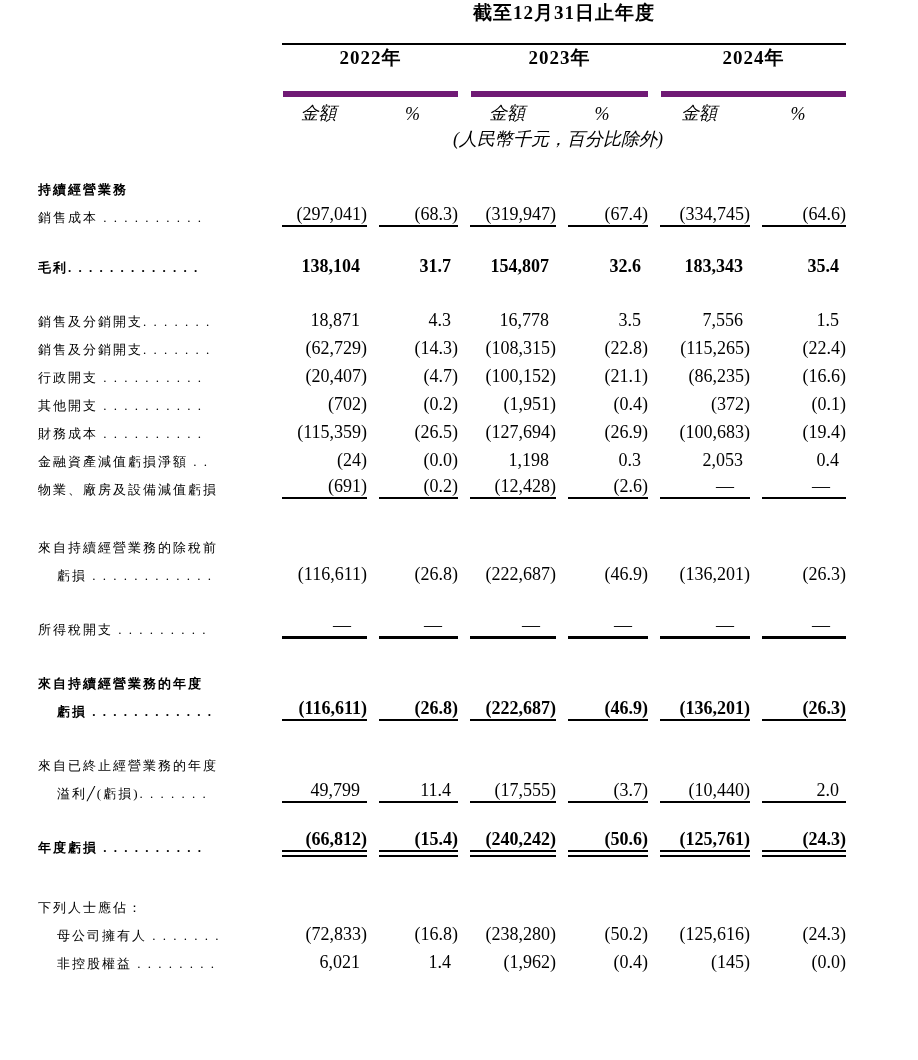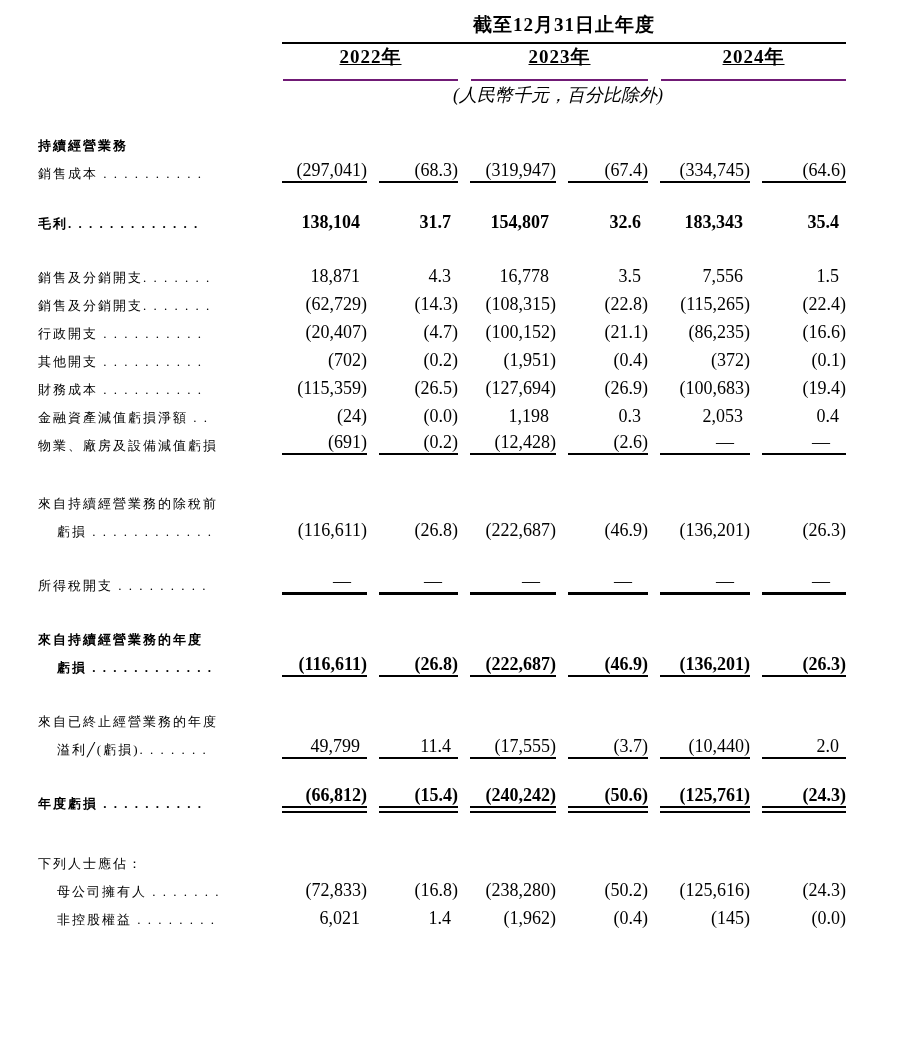--- a/index.html
+++ b/index.html
@@ -40,7 +40,7 @@
     letter-spacing: 1px;
     margin-left: 12px;
     border-bottom: 2px solid #000;
-    padding-bottom: 4px;
+    padding-bottom: 17px;
     white-space: nowrap;
   }
   .yhead {

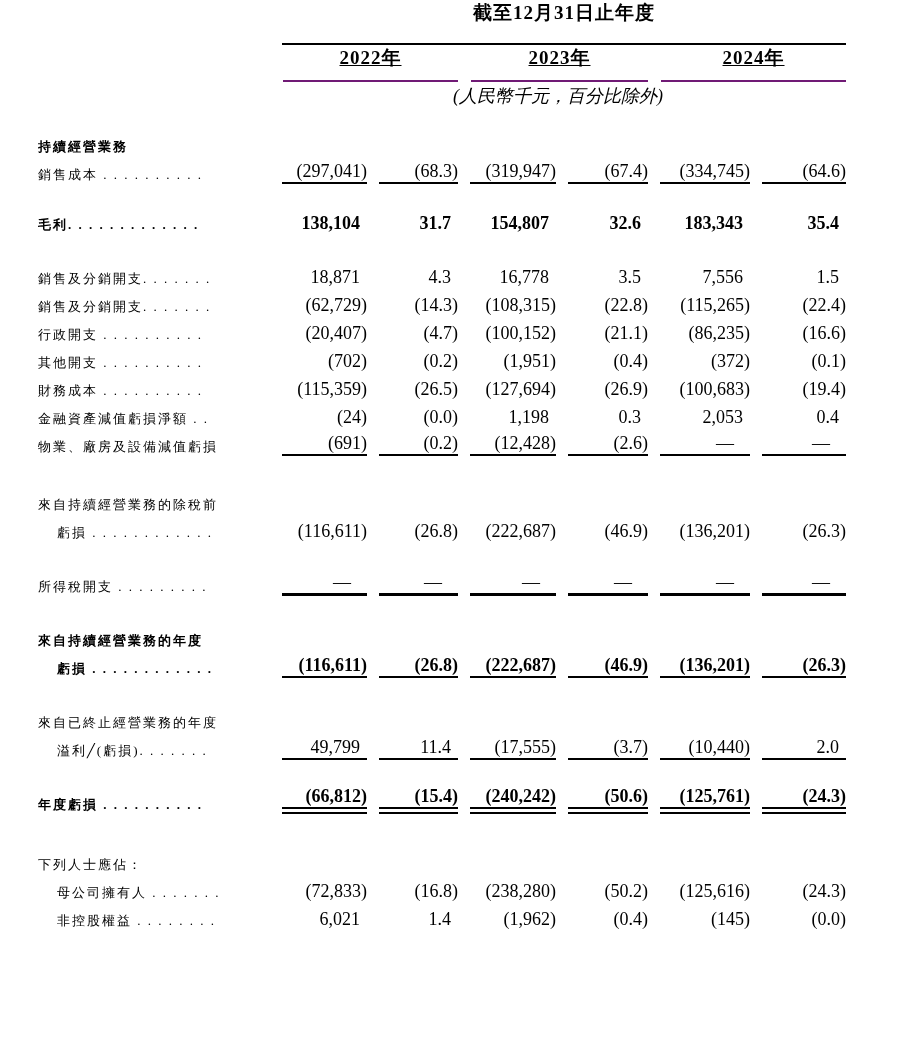--- a/index.html
+++ b/index.html
@@ -49,10 +49,9 @@
     text-align: center;
     letter-spacing: 1px;
     margin-left: 13px;
-    border-bottom: 2px solid #701a75;
-    padding-bottom: 9px;
+    border-bottom: 6px solid #701a75;
+    padding-bottom: 20px;
     white-space: nowrap;
-    text-decoration: underline;
   }
   .chead {
     font-size: 18px;

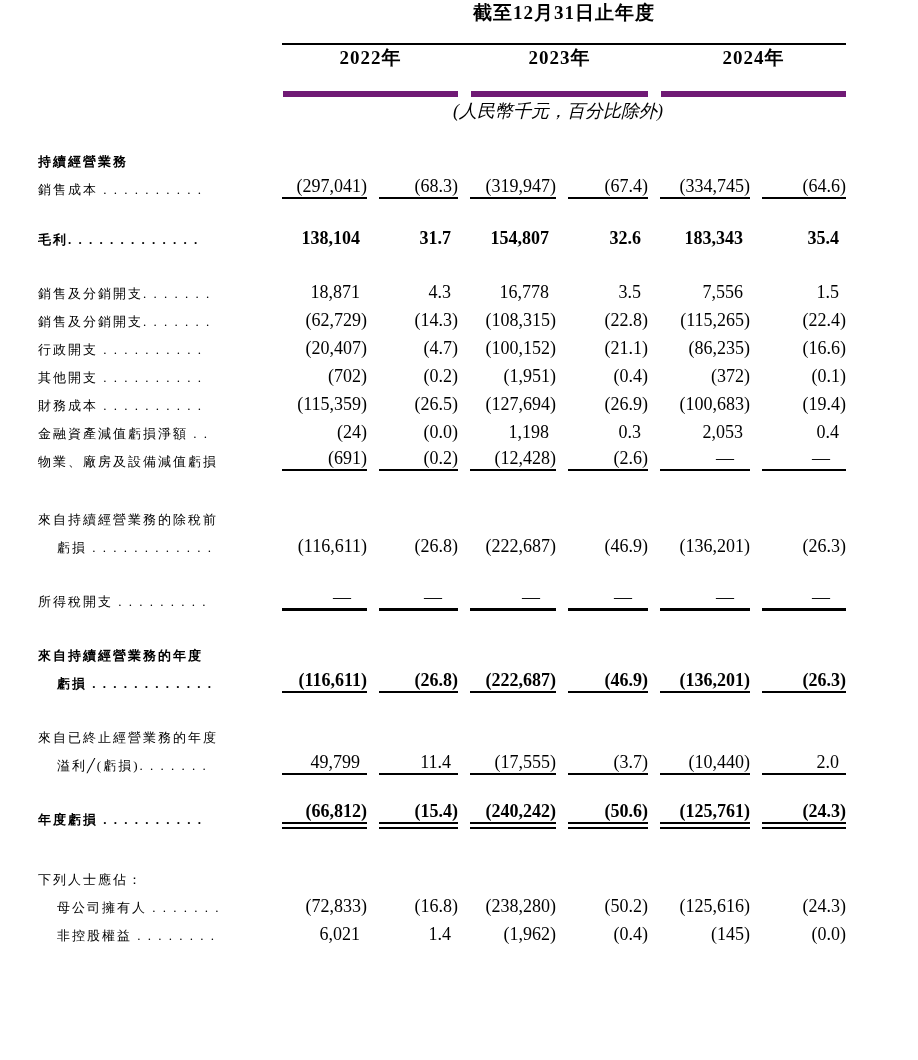--- a/index.html
+++ b/index.html
@@ -122,6 +122,27 @@
           <div class="yhead">2024年</div>
         </th>
       </tr>
+      <tr class="h-col">
+        <td></td>
+        <th>
+            <div class="chead">金額</div>
+          </th>
+        <th>
+            <div class="chead">%</div>
+          </th>
+        <th>
+            <div class="chead">金額</div>
+          </th>
+        <th>
+            <div class="chead">%</div>
+          </th>
+        <th>
+            <div class="chead">金額</div>
+          </th>
+        <th>
+            <div class="chead">%</div>
+          </th>
+      </tr>
       <tr class="h-note">
         <td></td>
         <td colspan="6" class="note">(人民幣千元，百分比除外)</td>

